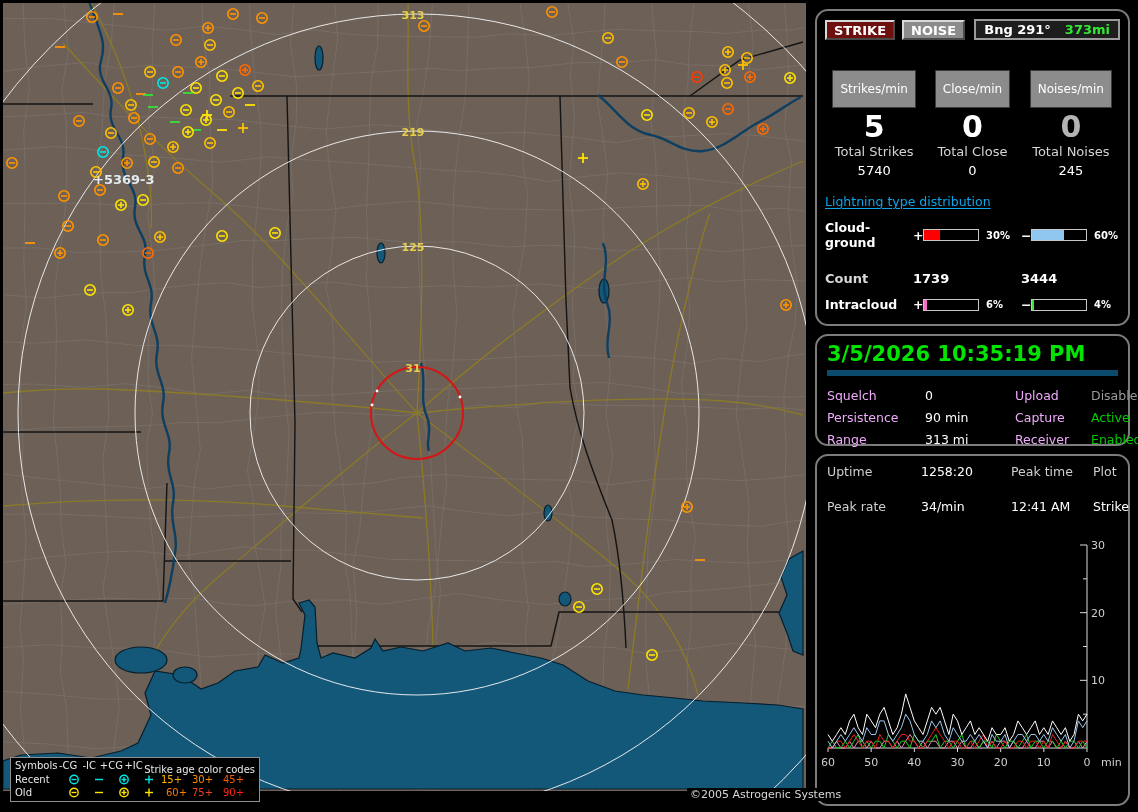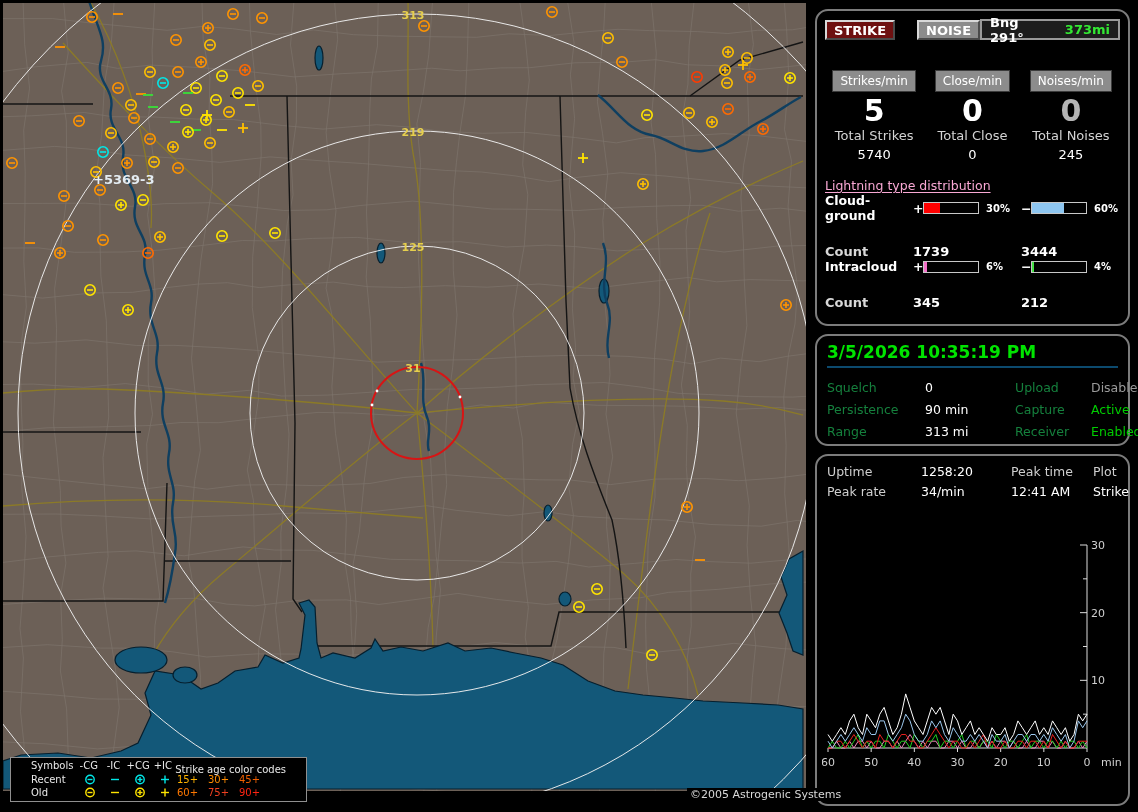--- a/index.html
+++ b/index.html
@@ -40,7 +40,7 @@
     border:2px solid; border-color:#d8d8d8 #4a4a4a #4a4a4a #d8d8d8; cursor:pointer;
   }
   #btn-strike { background:#6e1010; }
-  #btn-noise  { background:#8c8c8c; margin-left:22px; }
+  #btn-noise  { background:#8c8c8c; margin-left:7px; }
   #bng-box {
     margin-left:auto; background:#1d1d1d; border:2px solid #9a9a9a; height:21px;
     display:flex; align-items:center; gap:14px; padding:0 8px; font-size:13px; font-weight:bold;

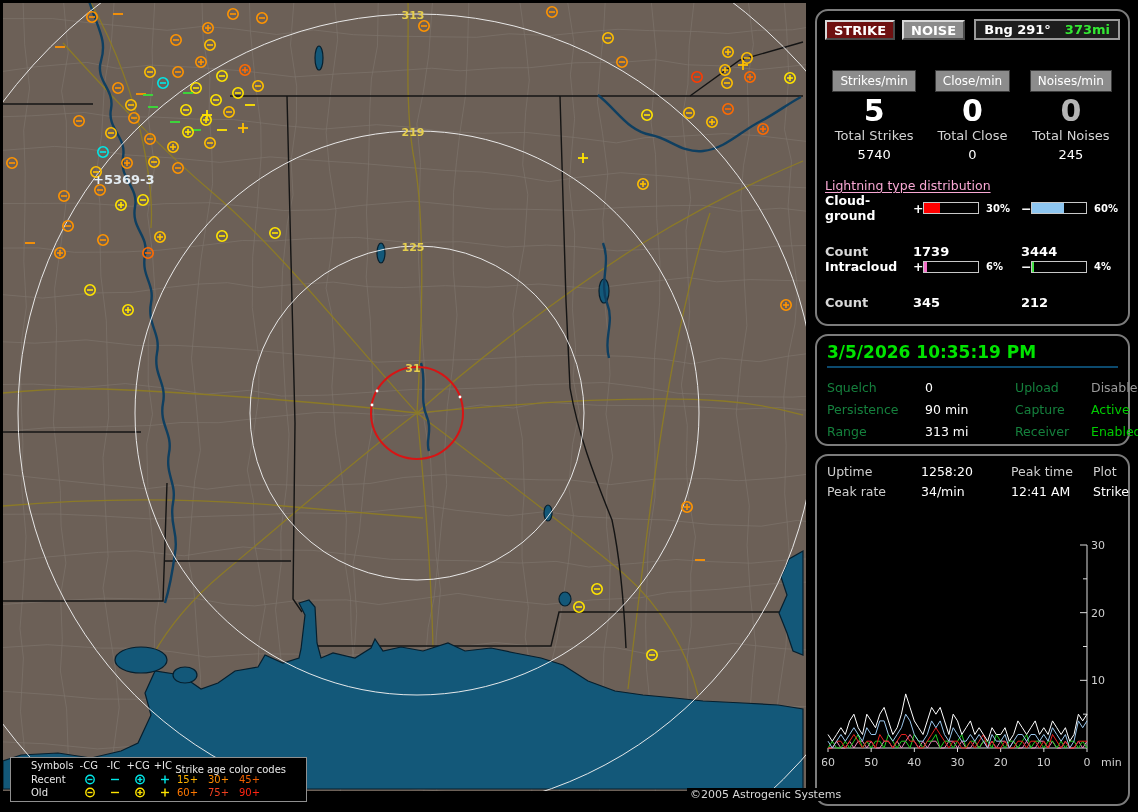--- a/index.html
+++ b/index.html
@@ -50,7 +50,7 @@
   .counter-grid { display:grid; grid-template-columns:1fr 1fr 1fr; margin-top:30px; }
   .counter-col { display:flex; flex-direction:column; align-items:center; }
   .chip {
-    background:#8c8c8c; color:#fff; font-size:12px; padding:3px 7px;
+    background:#8c8c8c; color:#fff; font-size:12px; padding:11px 7px;
     border:1px solid #3c3c3c; white-space:nowrap;
   }
   .rate { font-size:30px; font-weight:bold; line-height:34px; margin-top:2px; }

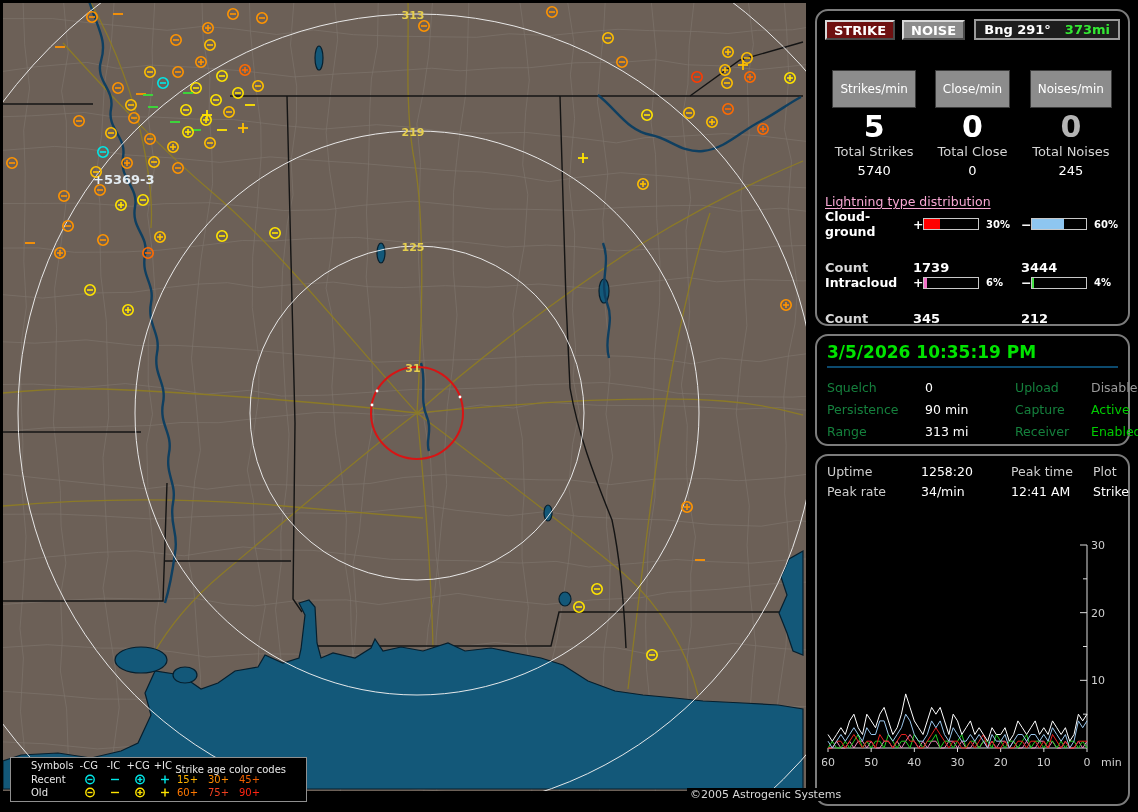--- a/index.html
+++ b/index.html
@@ -58,7 +58,7 @@
   .total-value { font-size:13px; color:#fff; margin-top:4px; }
   
   #dist-title {
-    margin-top:16px; font-size:12.5px; color:#f9a8d4; text-decoration:underline;
+    margin-top:16px; font-size:12.5px; color:#0ea5e9; text-decoration:underline;
     text-underline-offset:2px;
   }
   .dist-row {

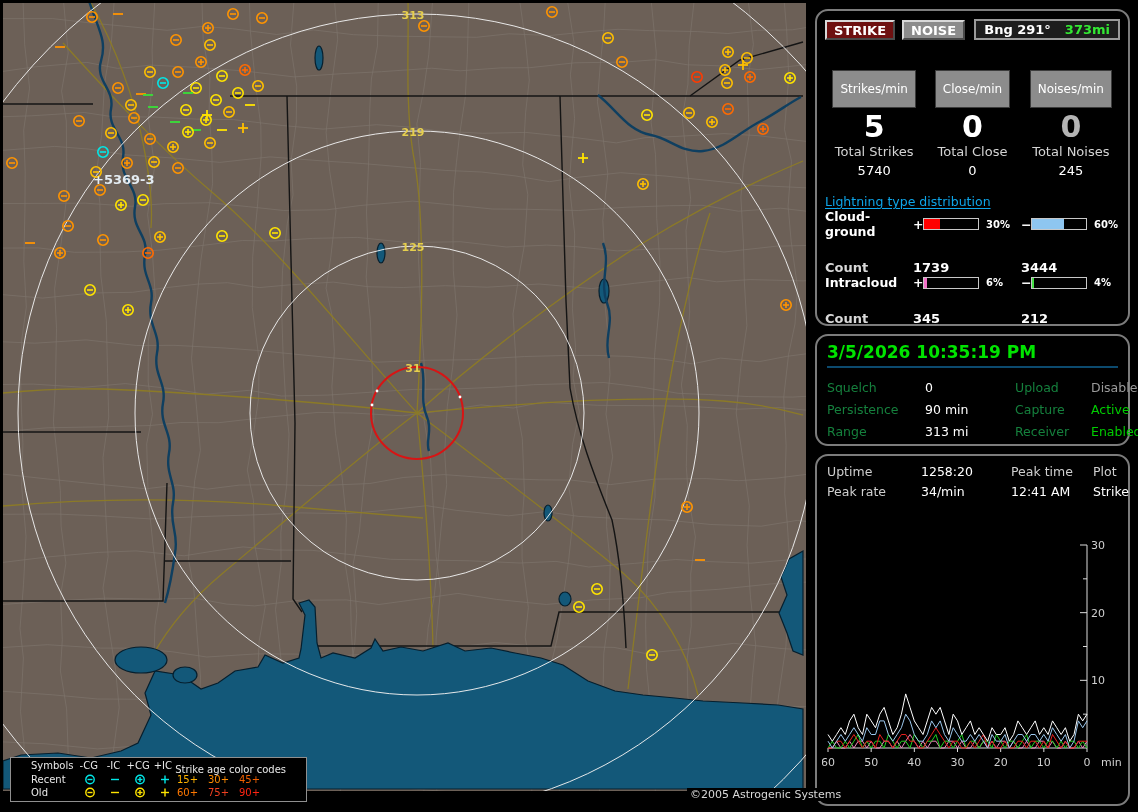--- a/index.html
+++ b/index.html
@@ -63,7 +63,7 @@
   }
   .dist-row {
     display:grid; grid-template-columns:88px 10px 58px 40px 10px 58px 30px;
-    align-items:center; font-size:12.5px;
+    align-items:center; margin-top:11px; font-size:12.5px;
   }
   .dist-name { font-weight:bold; }
   .dist-sign { font-weight:bold; }

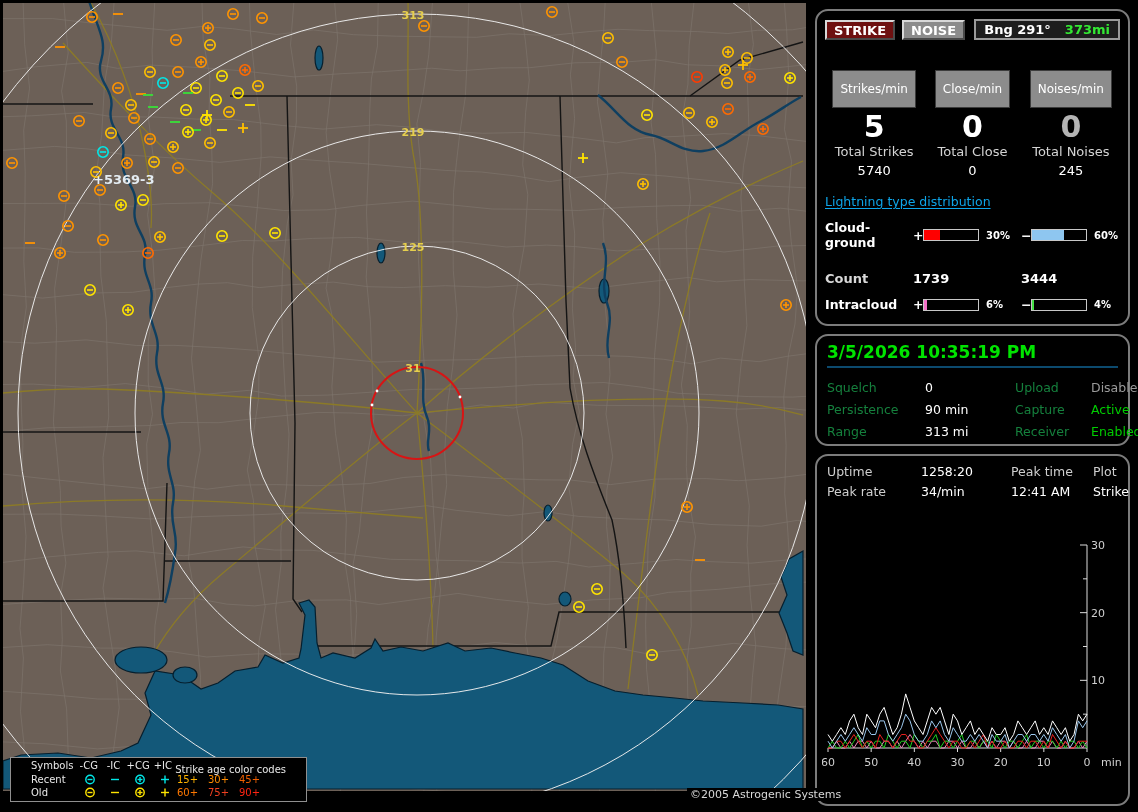--- a/index.html
+++ b/index.html
@@ -77,8 +77,8 @@
   .count-label { color:#d8d8d8; }
   
   #datetime {
-    color:#00e400; font-size:17px; font-weight:bold; padding-bottom:4px;
-    border-bottom:2px solid #0c4a6e; white-space:nowrap;
+    color:#00e400; font-size:21px; font-weight:bold; padding-bottom:4px;
+    border-bottom:6px solid #0c4a6e; white-space:nowrap;
   }
   .stat-grid {
     margin-top:12px; display:grid; grid-template-columns:98px 90px 76px auto;

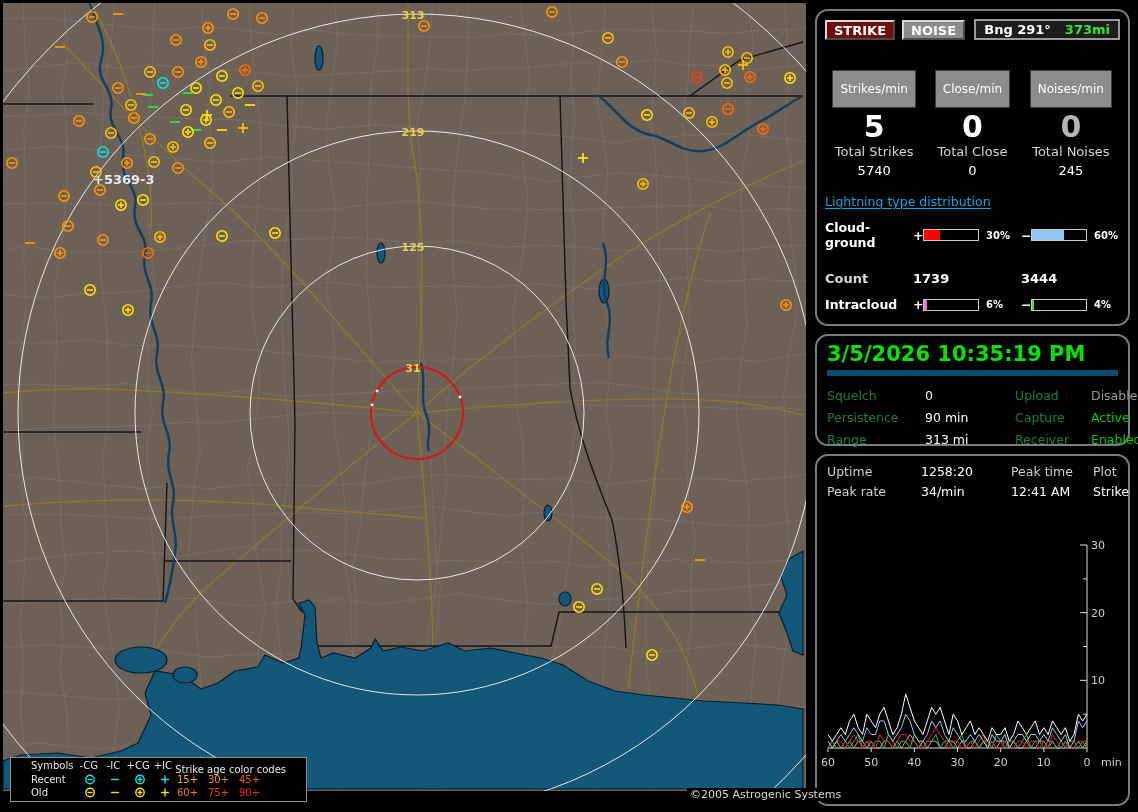--- a/index.html
+++ b/index.html
@@ -84,7 +84,7 @@
     margin-top:12px; display:grid; grid-template-columns:98px 90px 76px auto;
     row-gap:7px; font-size:12.5px;
   }
-  .stat-label { color:#15803d; }
+  .stat-label { color:#f0abfc; }
   .stat-value { color:#fff; }
   
   .sess-grid {

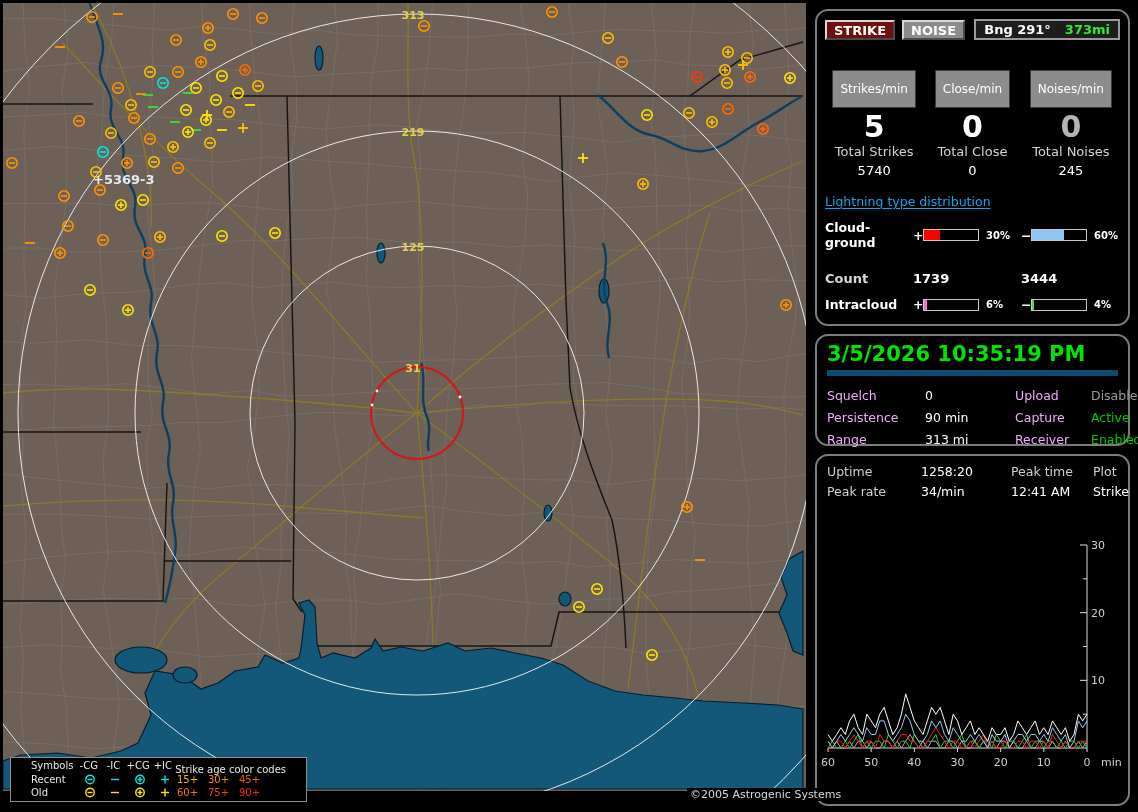--- a/index.html
+++ b/index.html
@@ -88,7 +88,7 @@
   .stat-value { color:#fff; }
   
   .sess-grid {
-    display:grid; grid-template-columns:94px 90px 82px auto; row-gap:5px; font-size:12.5px;
+    display:grid; grid-template-columns:94px 90px 82px auto; row-gap:20px; font-size:12.5px;
   }
   .sess-label { color:#cfcfcf; }
   .sess-value { color:#fff; }

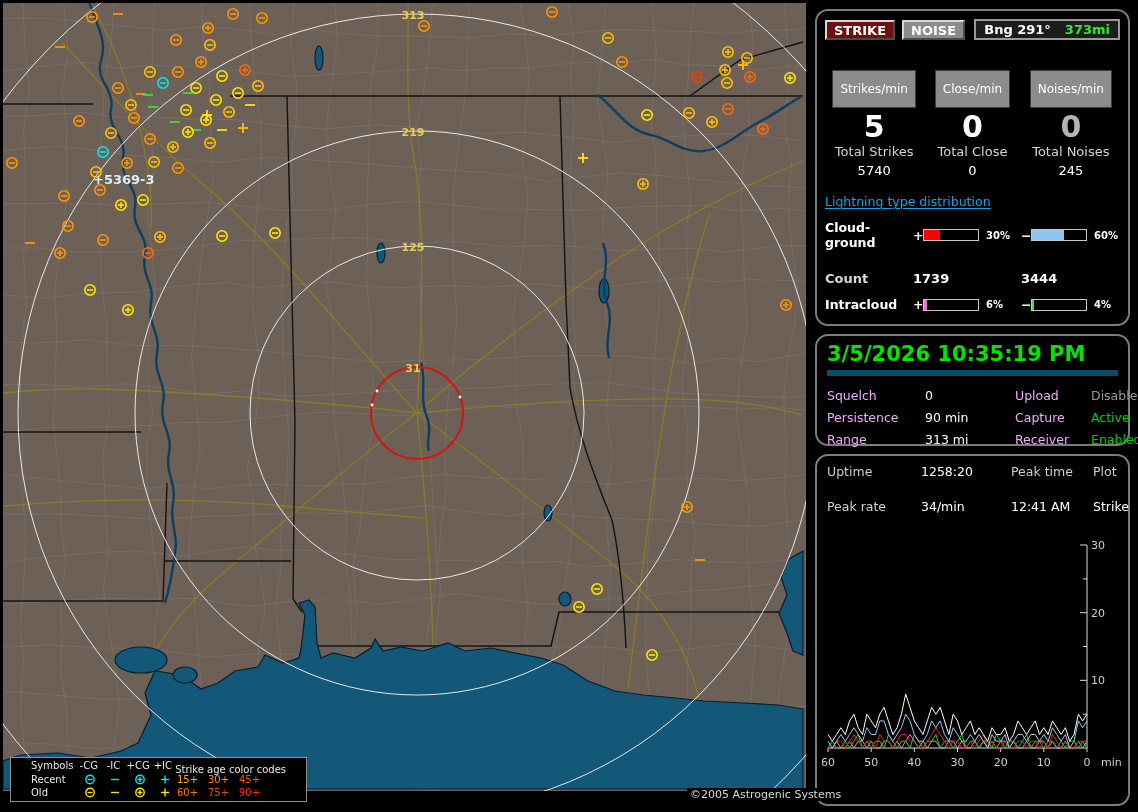--- a/index.html
+++ b/index.html
@@ -17,9 +17,9 @@
   }
   
   #map-legend {
-    position:absolute; left:10px; top:757px; width:297px; height:45px; z-index:5;
+    position:absolute; left:10px; top:757px; width:250px; height:45px; z-index:5;
     background:#000; border:1px solid #8f8f8f; font-size:10px; color:#e8e8e8;
-    padding:1px 20px;
+    padding:1px 4px;
   }
   .lg-row { display:flex; align-items:center; height:13.5px; white-space:nowrap; }
   .lg-c0 { width:46px; }

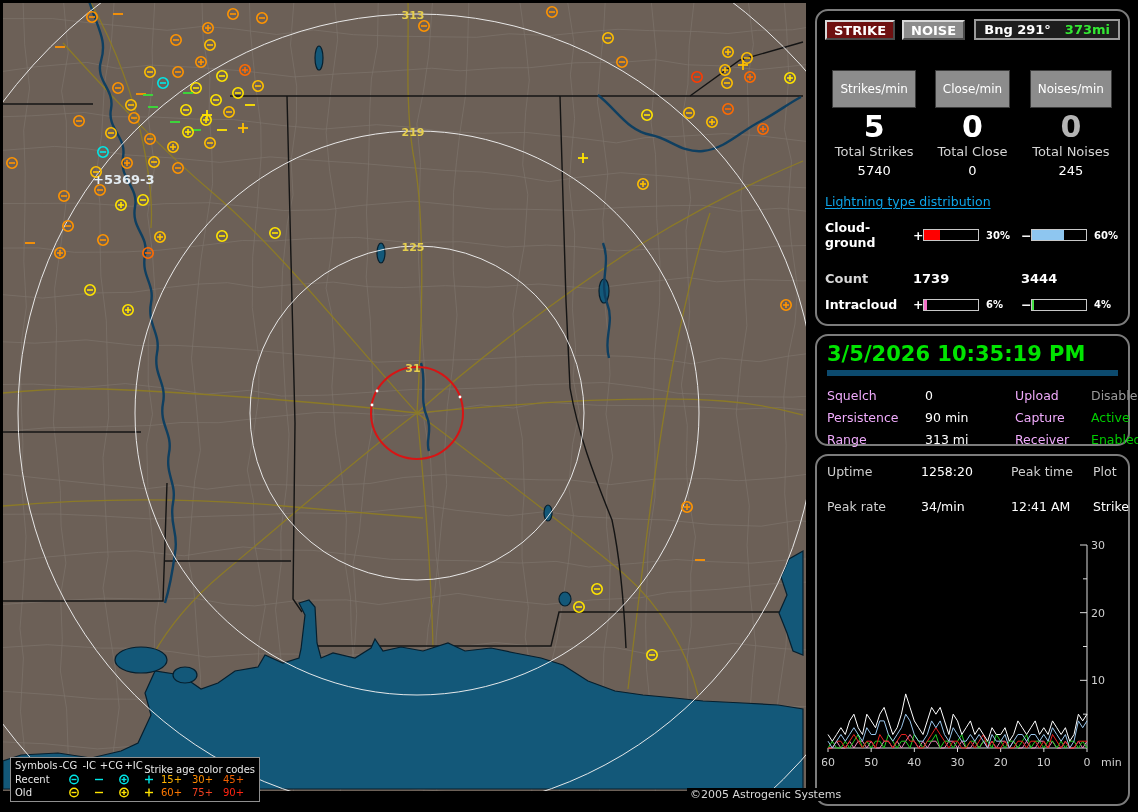--- a/index.html
+++ b/index.html
@@ -636,7 +636,7 @@
             </g>
           </svg>
         </span>
-        <span class="lg-age" style="color: rgb(255, 120, 0);">60+</span>
+        <span class="lg-age" style="color: rgb(255, 120, 0); text-align: center;">60+</span>
         <span class="lg-age" style="color: rgb(239, 64, 32);">75+</span>
         <span class="lg-age" style="color: rgb(255, 36, 18);">90+</span>
       </div>

